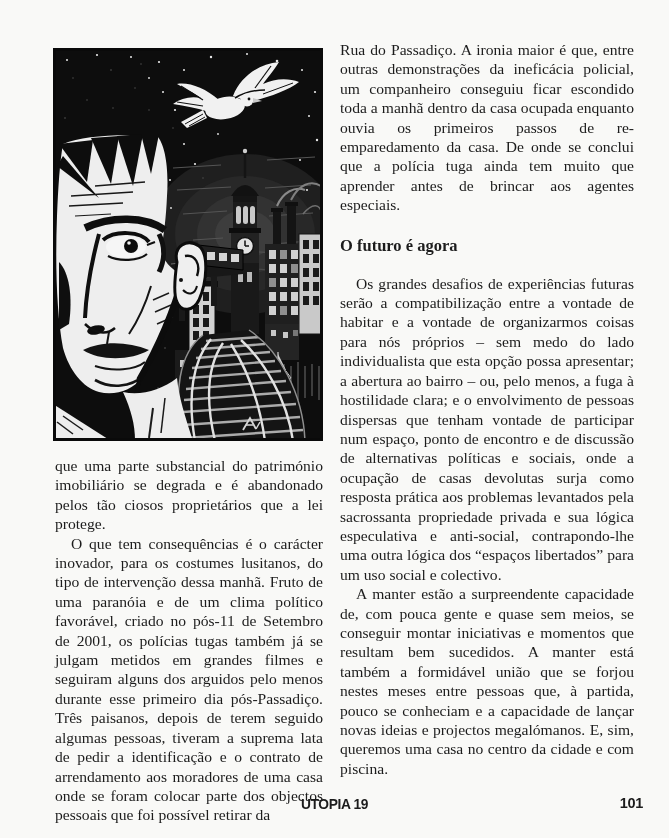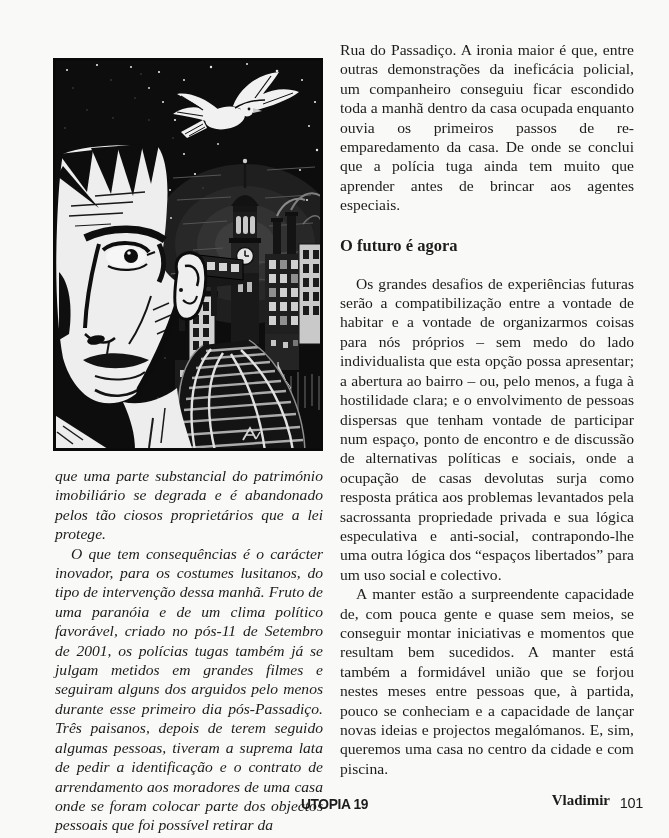--- a/index.html
+++ b/index.html
@@ -8,7 +8,7 @@
     font-family:"Liberation Serif", serif;color:#1c1c1c;overflow:hidden;
   }
   .col{position:absolute;}
-  .col-left{left:55px;top:58px;width:268px;font-style:italic;}
+  .col-left{left:55px;top:48px;width:268px;}
   .col-right{left:340px;top:40px;width:294px;}
   .figure{display:block;margin:0 0 15px -2px;width:270px;height:393px;}
   p{margin:0;text-align:justify;font-size:15.6px;line-height:19.4px;}

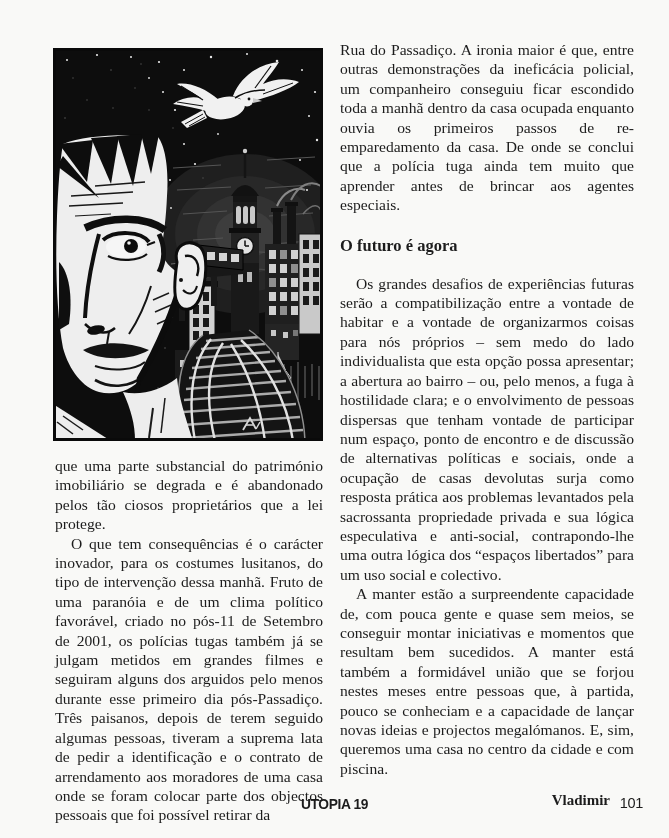--- a/index.html
+++ b/index.html
@@ -353,7 +353,6 @@
     <h3 class="section-heading">O futuro é agora</h3>
     <p class="indent">Os grandes desafios de experiências futuras serão a compatibilização entre a vontade de habitar e a vontade de organizarmos coisas para nós próprios – sem medo do lado individualista que esta opção possa apresentar; a abertura ao bairro – ou, pelo menos, a fuga à hostilidade clara; e o envolvimento de pessoas dispersas que tenham vontade de participar num espaço, ponto de encontro e de discussão de alternativas políticas e sociais, onde a ocupação de casas devolutas surja como resposta prática aos problemas levantados pela sacrossanta propriedade privada e sua lógica especulativa e anti-social, contrapondo-lhe uma outra lógica dos “espaços libertados” para um uso social e colectivo.</p>
     <p class="indent">A manter estão a surpreendente capacidade de, com pouca gente e quase sem meios, se conseguir montar iniciativas e momentos que resultam bem sucedidos. A manter está também a formidável união que se forjou nestes meses entre pessoas que, à partida, pouco se conheciam e a capacidade de lançar novas ideias e projectos megalómanos. E, sim, queremos uma casa no centro da cidade e com piscina.</p>
-    <span class="signature">Vladimir</span>
   </div>
 
   <div class="footer-journal">UTOPIA 19</div>

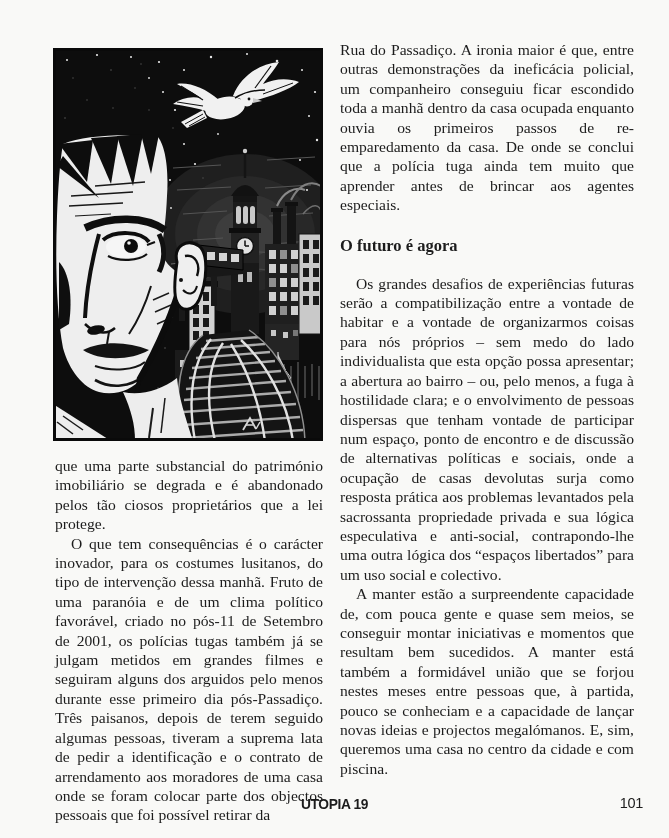--- a/index.html
+++ b/index.html
@@ -28,7 +28,7 @@
   }
   .footer-page{
     position:absolute;right:26px;top:795px;
-    font-family:"Liberation Sans", sans-serif;font-weight:normal;font-size:14.5px;
+    font-family:"Liberation Sans", sans-serif;font-weight:bold;font-size:14.5px;
     letter-spacing:-0.3px;
   }
 </style>

